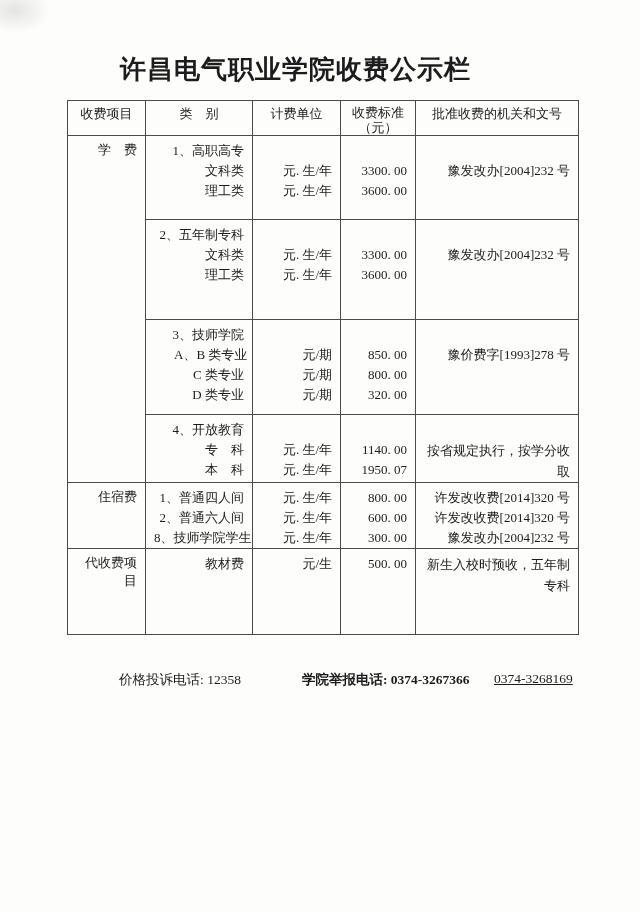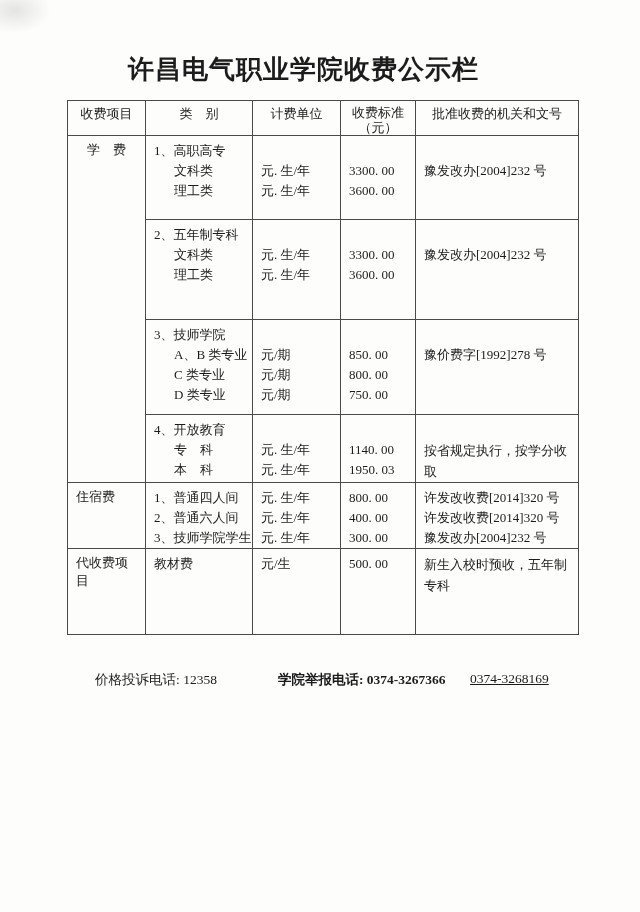--- a/index.html
+++ b/index.html
@@ -21,7 +21,6 @@
     text-align:center;
     font-size:26px; font-weight:bold;
     letter-spacing:1px;
-    padding-left:8px;
   }
   table.fee-table {
     position:absolute; left:67px; top:100px;

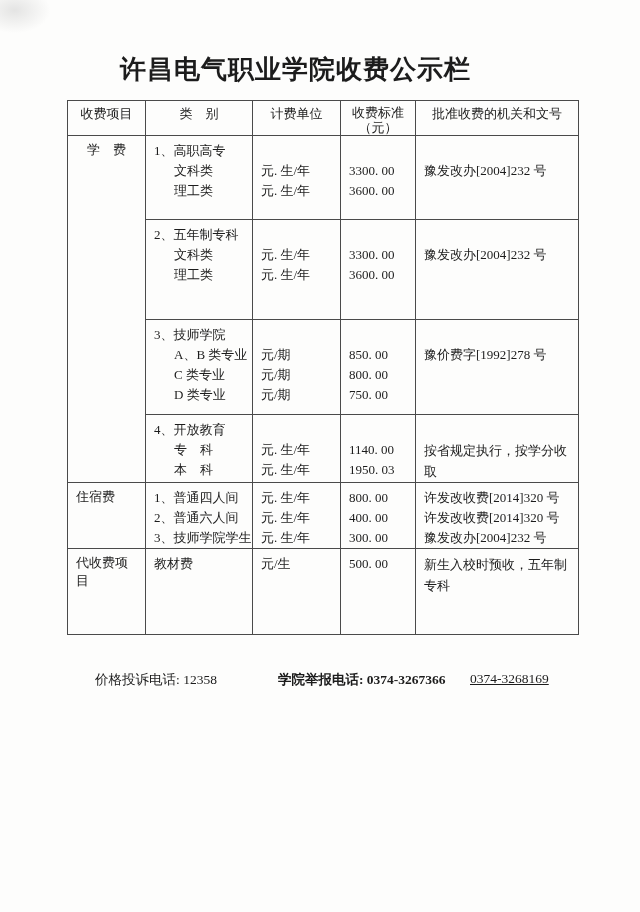--- a/index.html
+++ b/index.html
@@ -35,6 +35,7 @@
     font-weight:normal;
     padding:5px 8px 0 8px;
     overflow:hidden;
+    text-align:right;
   }
   .fee-table th {
     text-align:center;

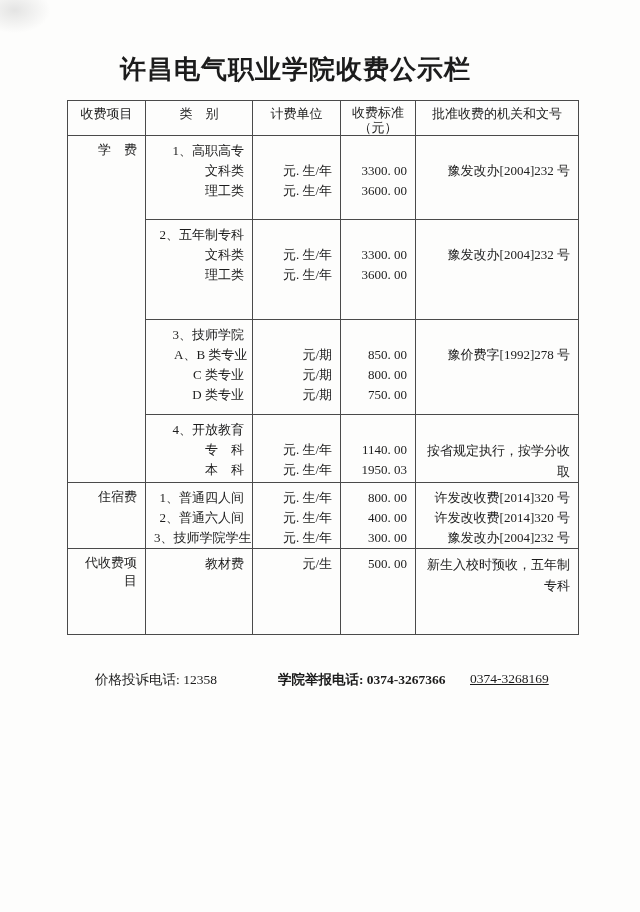--- a/index.html
+++ b/index.html
@@ -159,7 +159,7 @@
     </td>
     <td>
       <div class="line"></div>
-      <div class="line">豫价费字[1992]278 号</div>
+      <div class="line">豫价费字[1993]278 号</div>
     </td>
   </tr>
 

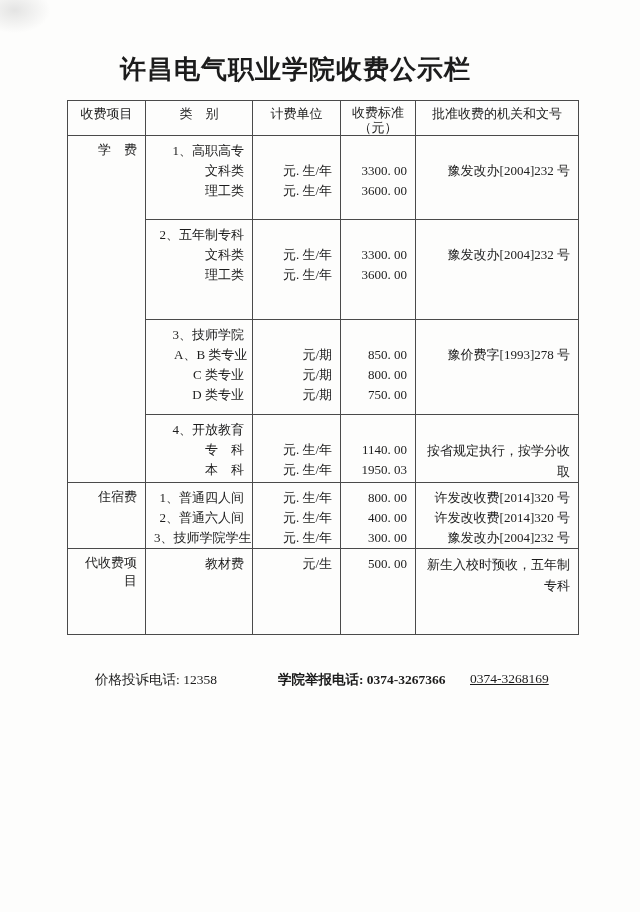--- a/index.html
+++ b/index.html
@@ -155,7 +155,7 @@
       <div class="line"></div>
       <div class="line">850. 00</div>
       <div class="line">800. 00</div>
-      <div class="line">750. 00</div>
+      <div class="line">320. 00</div>
     </td>
     <td>
       <div class="line"></div>

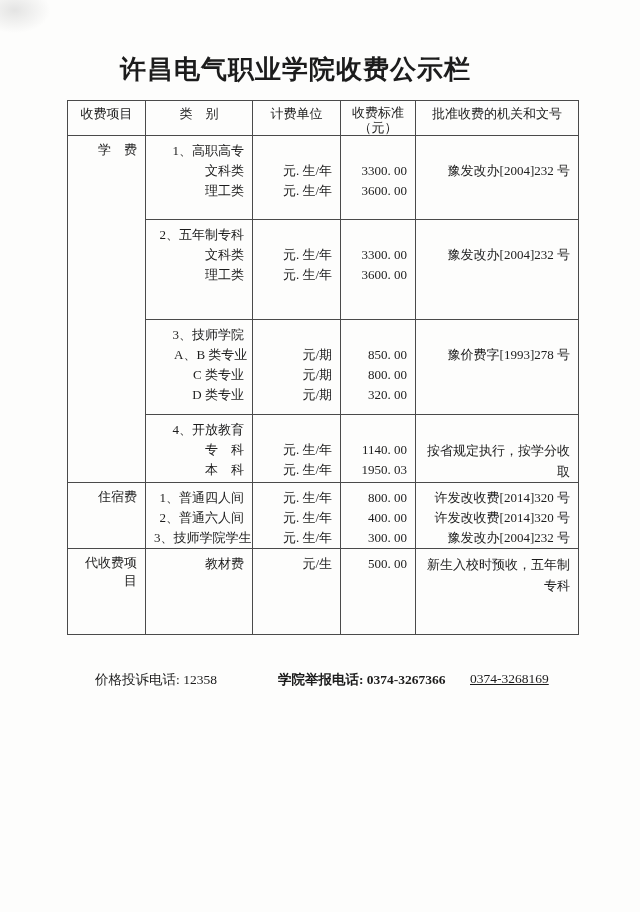--- a/index.html
+++ b/index.html
@@ -177,7 +177,7 @@
     <td>
       <div class="line"></div>
       <div class="line">1140. 00</div>
-      <div class="line">1950. 03</div>
+      <div class="line">1950. 07</div>
     </td>
     <td>
       <div class="line"></div>

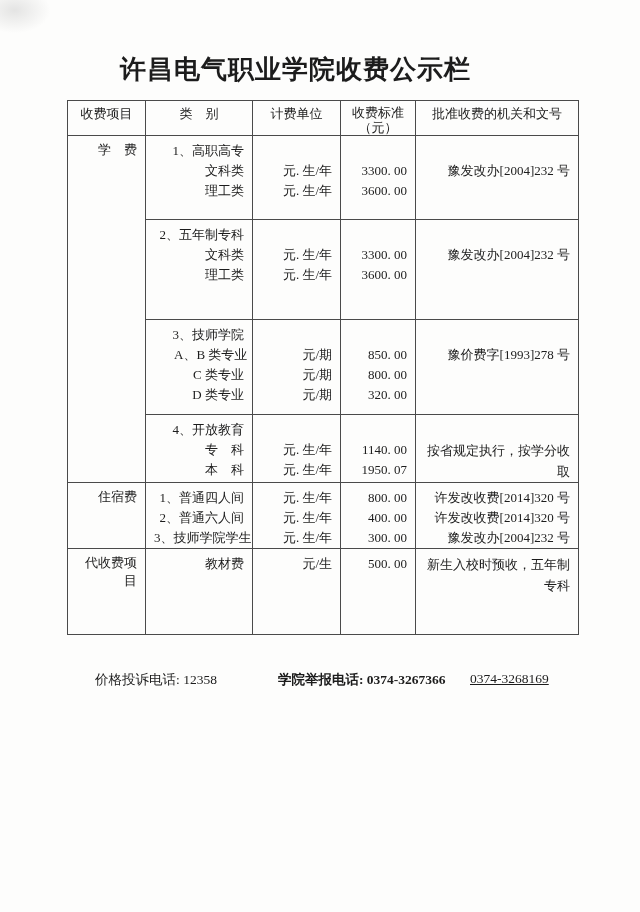--- a/index.html
+++ b/index.html
@@ -199,7 +199,7 @@
     </td>
     <td>
       <div class="line">800. 00</div>
-      <div class="line">400. 00</div>
+      <div class="line">600. 00</div>
       <div class="line">300. 00</div>
     </td>
     <td>

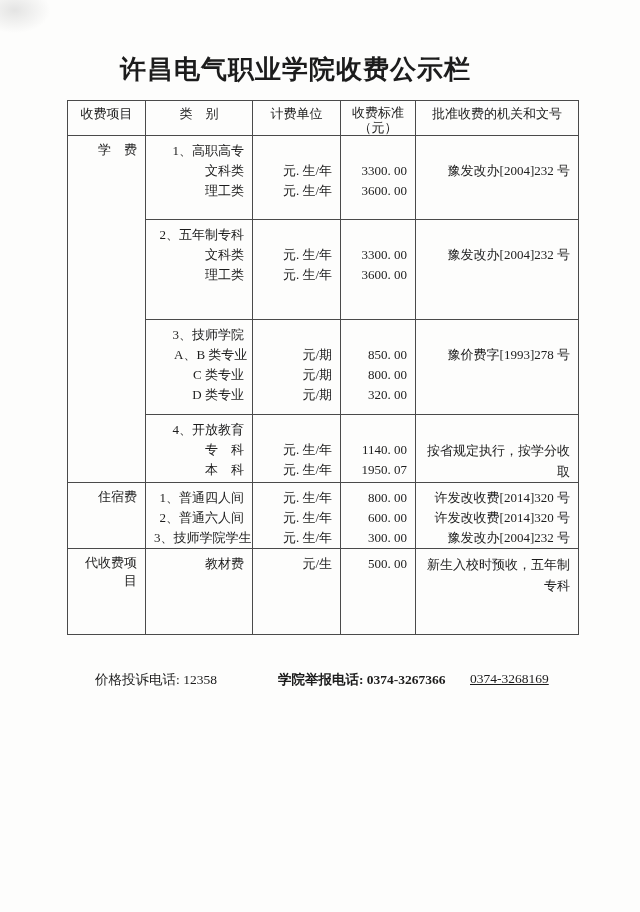--- a/index.html
+++ b/index.html
@@ -190,7 +190,7 @@
     <td>
       <div class="line">1、普通四人间</div>
       <div class="line">2、普通六人间</div>
-      <div class="line">3、技师学院学生</div>
+      <div class="line">8、技师学院学生</div>
     </td>
     <td>
       <div class="line">元. 生/年</div>

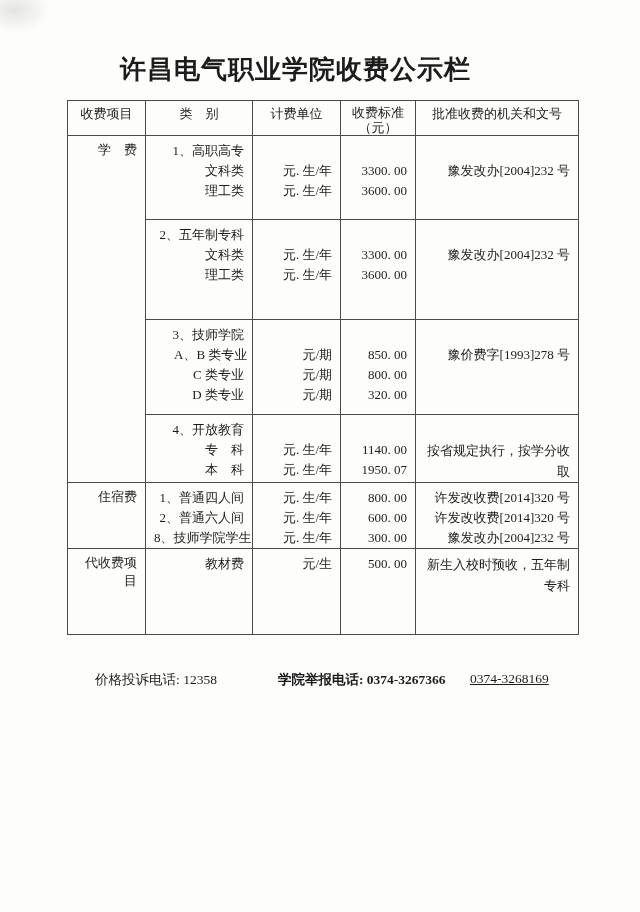--- a/index.html
+++ b/index.html
@@ -60,7 +60,7 @@
   .item-top { vertical-align:top; text-align:left; padding:5px 8px 0 8px; }
   .wrap { white-space:normal; line-height:21px; }
   .footer { position:absolute; top:671px; left:0; width:640px; font-size:13.5px; }
-  .footer span { position:absolute; white-space:nowrap; }
+  .footer span { position:absolute; white-space:nowrap;margin-left:24px; }
   .f1 { left:95px; }
   .f2 { left:278px;font-weight:bold; }
   .f3 { left:470px;text-decoration:underline; }

